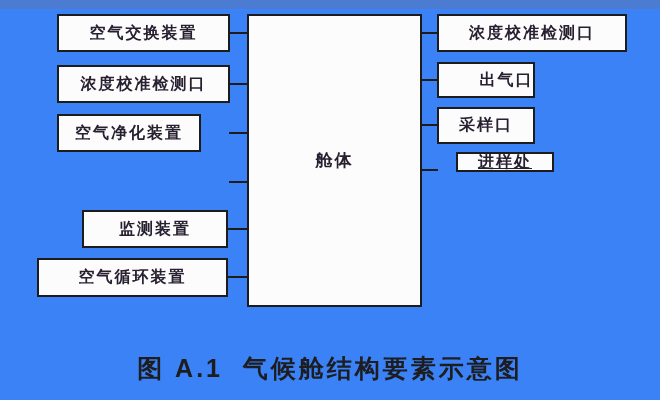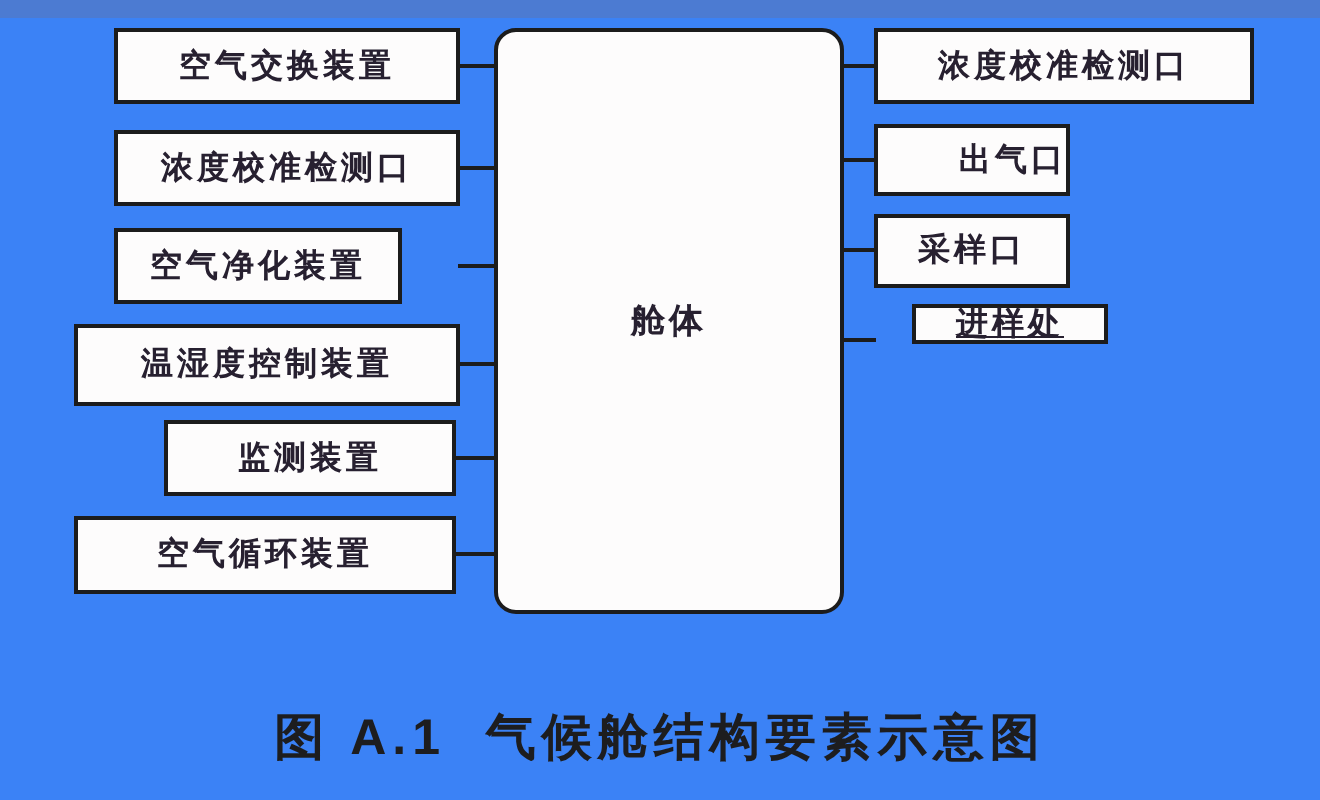--- a/index.html
+++ b/index.html
@@ -58,7 +58,7 @@
   .b5 { left: 82px;  top: 210px; width: 146px; height: 38px; }
   .b6 { left: 37px;  top: 258px; width: 191px; height: 39px; }
   
-  .bc { left: 247px; top: 14px;  width: 175px; height: 293px; border-radius: 11px; }
+  .bc { left: 247px; top: 14px;  width: 175px; height: 293px; }
   
   .r1 { left: 437px; top: 14px;  width: 190px; height: 38px; }
   .r2 { left: 437px; top: 62px;  width: 98px;  height: 36px; padding-left: 41px; }

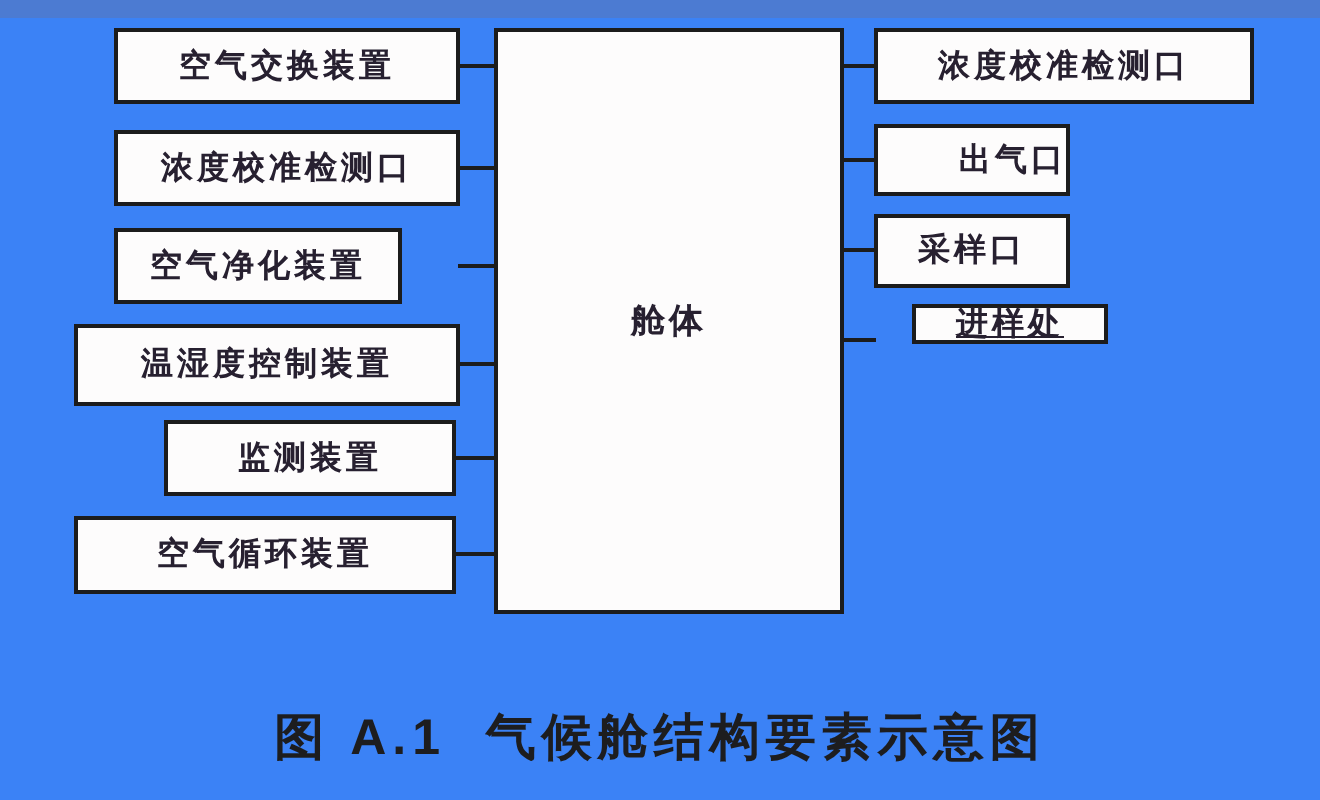--- a/index.html
+++ b/index.html
@@ -87,7 +87,6 @@
   <div class="box b1">空气交换装置</div>
   <div class="box b2">浓度校准检测口</div>
   <div class="box b3">空气净化装置</div>
-  <div class="box b4">温湿度控制装置</div>
   <div class="box b5">监测装置</div>
   <div class="box b6">空气循环装置</div>
 

